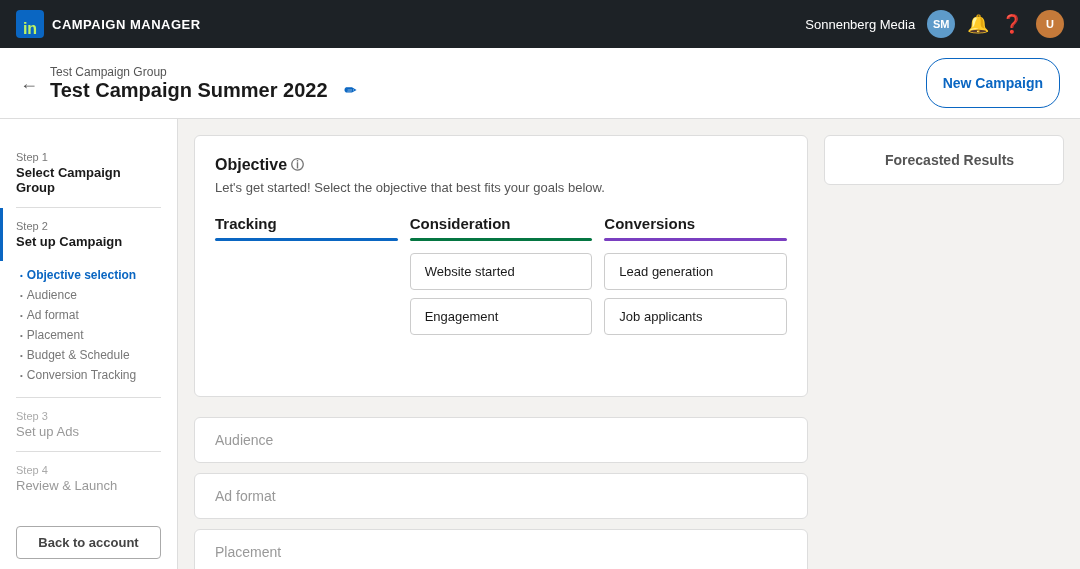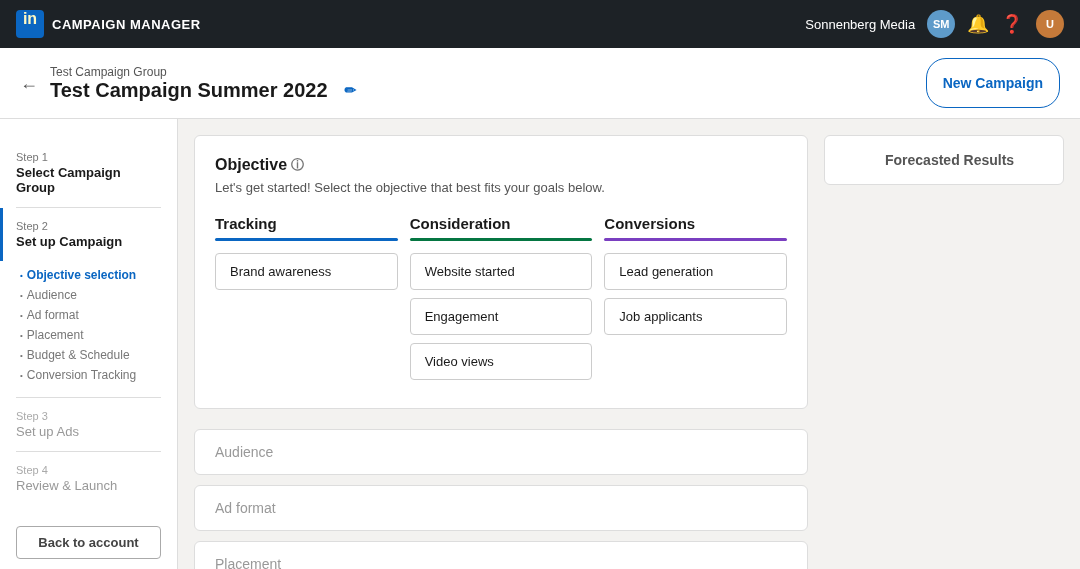--- a/index.html
+++ b/index.html
@@ -19,8 +19,8 @@
       width: 28px; height: 28px;
       background: #0a66c2;
       border-radius: 4px;
-      display: flex; align-items: flex-start; justify-content: center;
-      font-weight: 900; color: #fef9c3; font-size: 16px;
+      display: flex; align-items: flex-end; justify-content: center;
+      font-weight: 900; color: #bef264; font-size: 16px;
     }
     .campaign-manager-label { color: white; font-size: 13px; font-weight: 600; letter-spacing: 0.5px; text-transform: uppercase; }
     .topnav-right { display: flex; align-items: center; gap: 12px; }

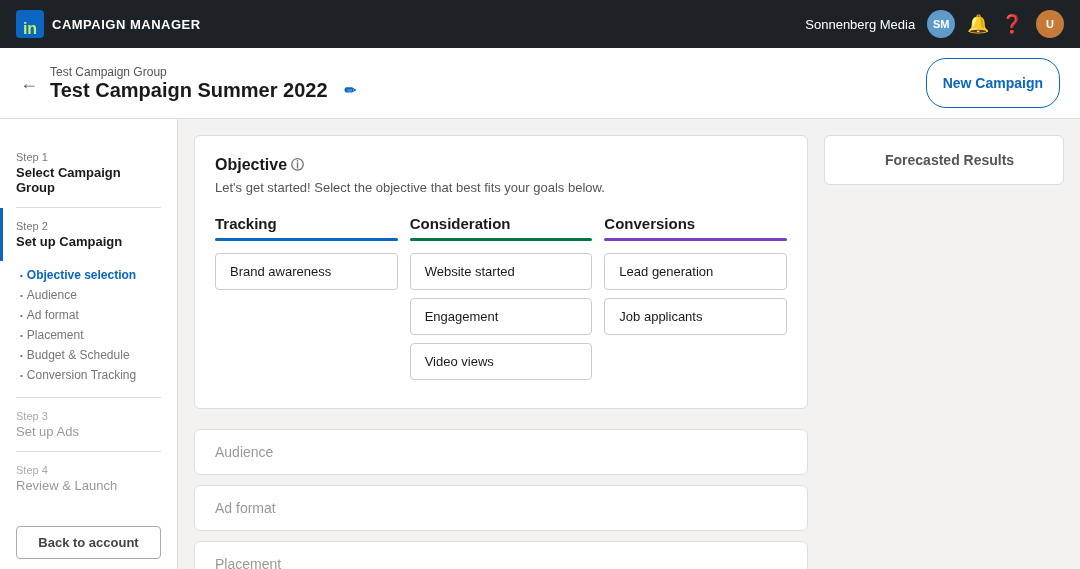--- a/index.html
+++ b/index.html
@@ -274,7 +274,6 @@
             <div class="col col-awareness">
               <div class="col-header">Tracking</div>
               <div class="col-bar"></div>
-              <div class="option-card">Brand awareness</div>
             </div>
             <div class="col col-consideration">
               <div class="col-header">Consideration</div>

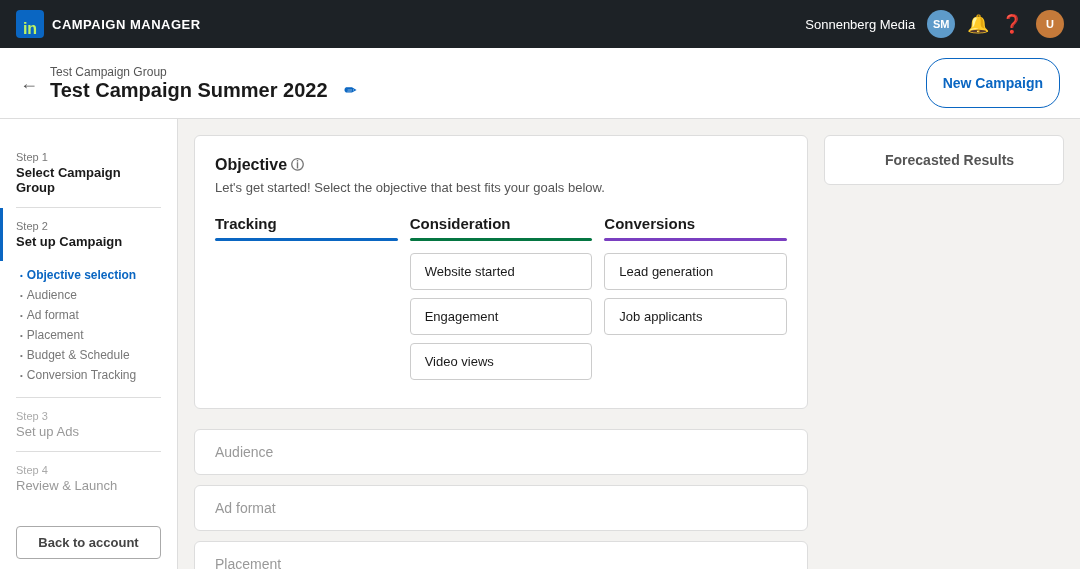--- a/index.html
+++ b/index.html
@@ -280,7 +280,6 @@
               <div class="col-bar"></div>
               <div class="option-card">Website started</div>
               <div class="option-card">Engagement</div>
-              <div class="option-card">Video views</div>
             </div>
             <div class="col col-conversions">
               <div class="col-header">Conversions</div>

